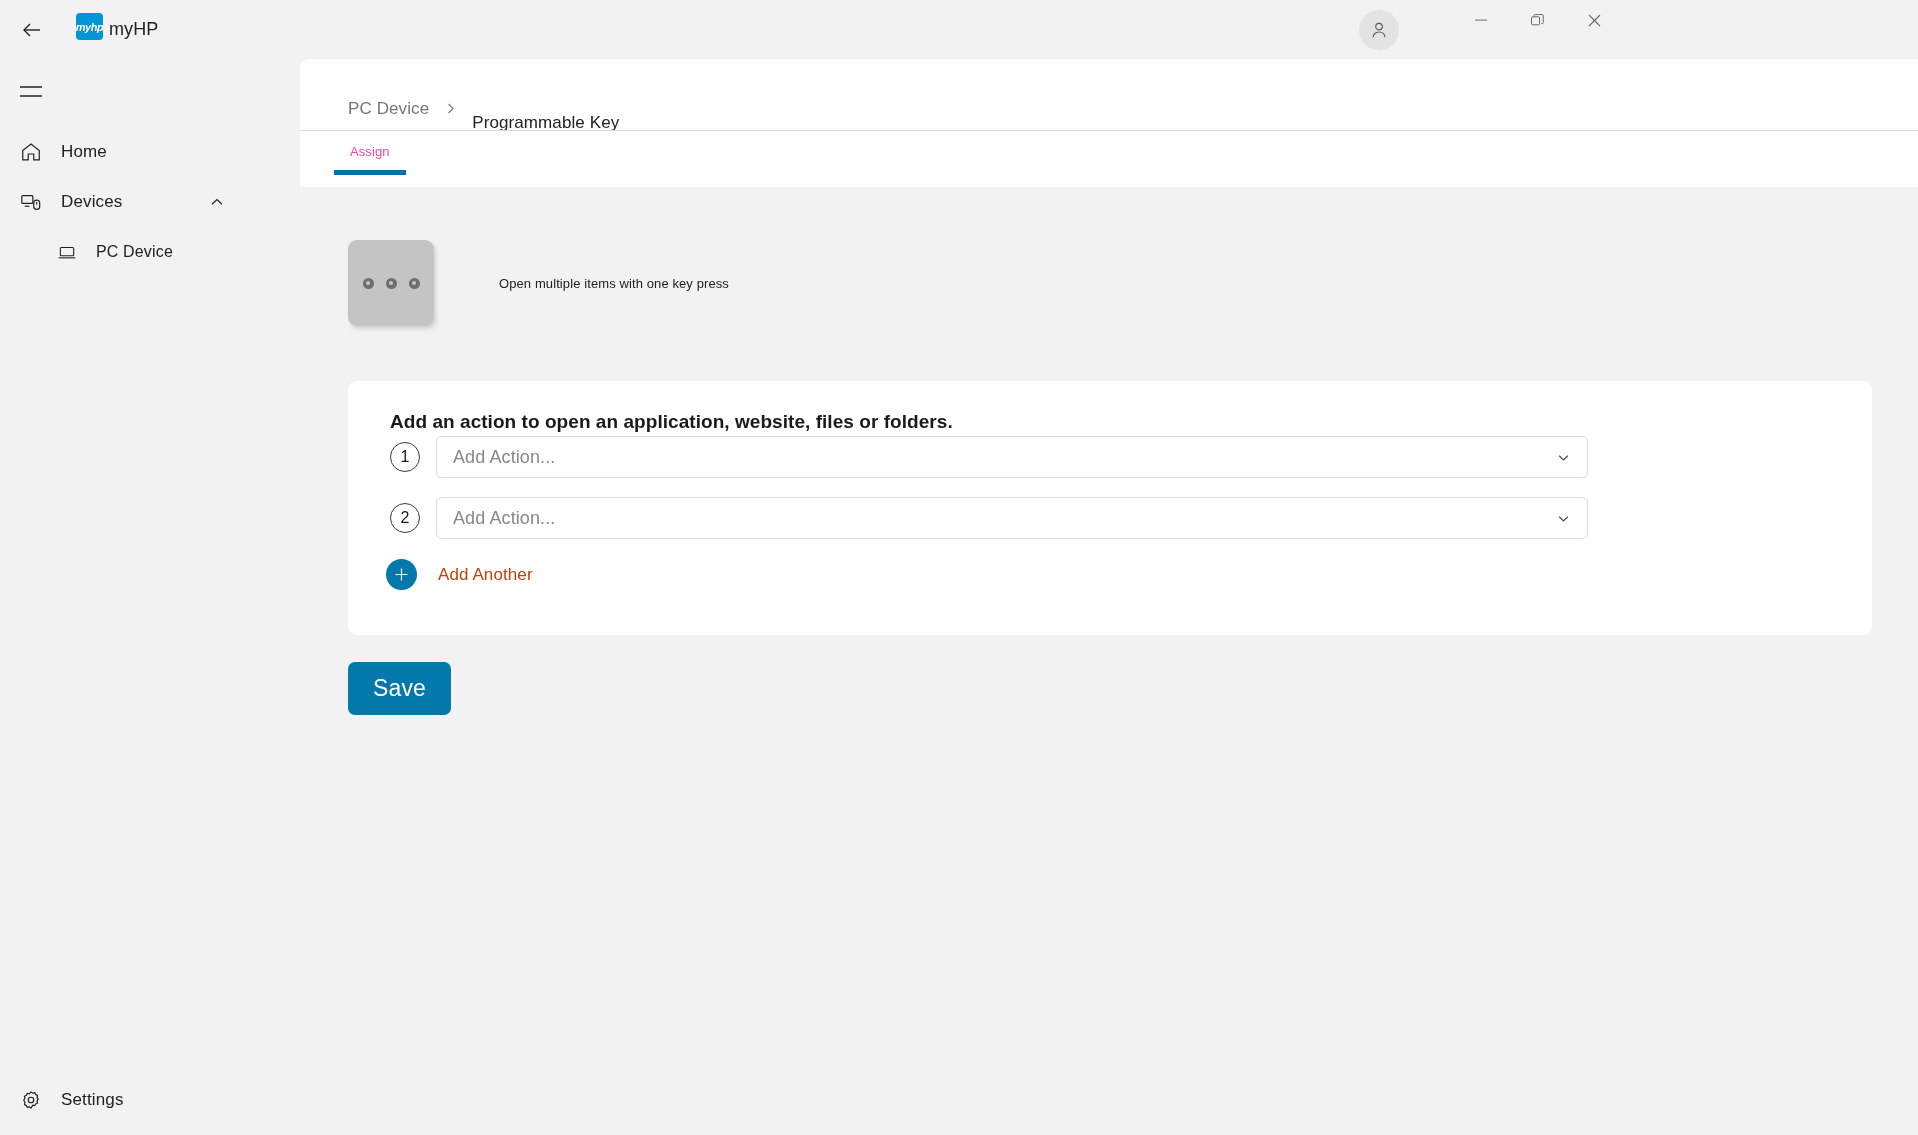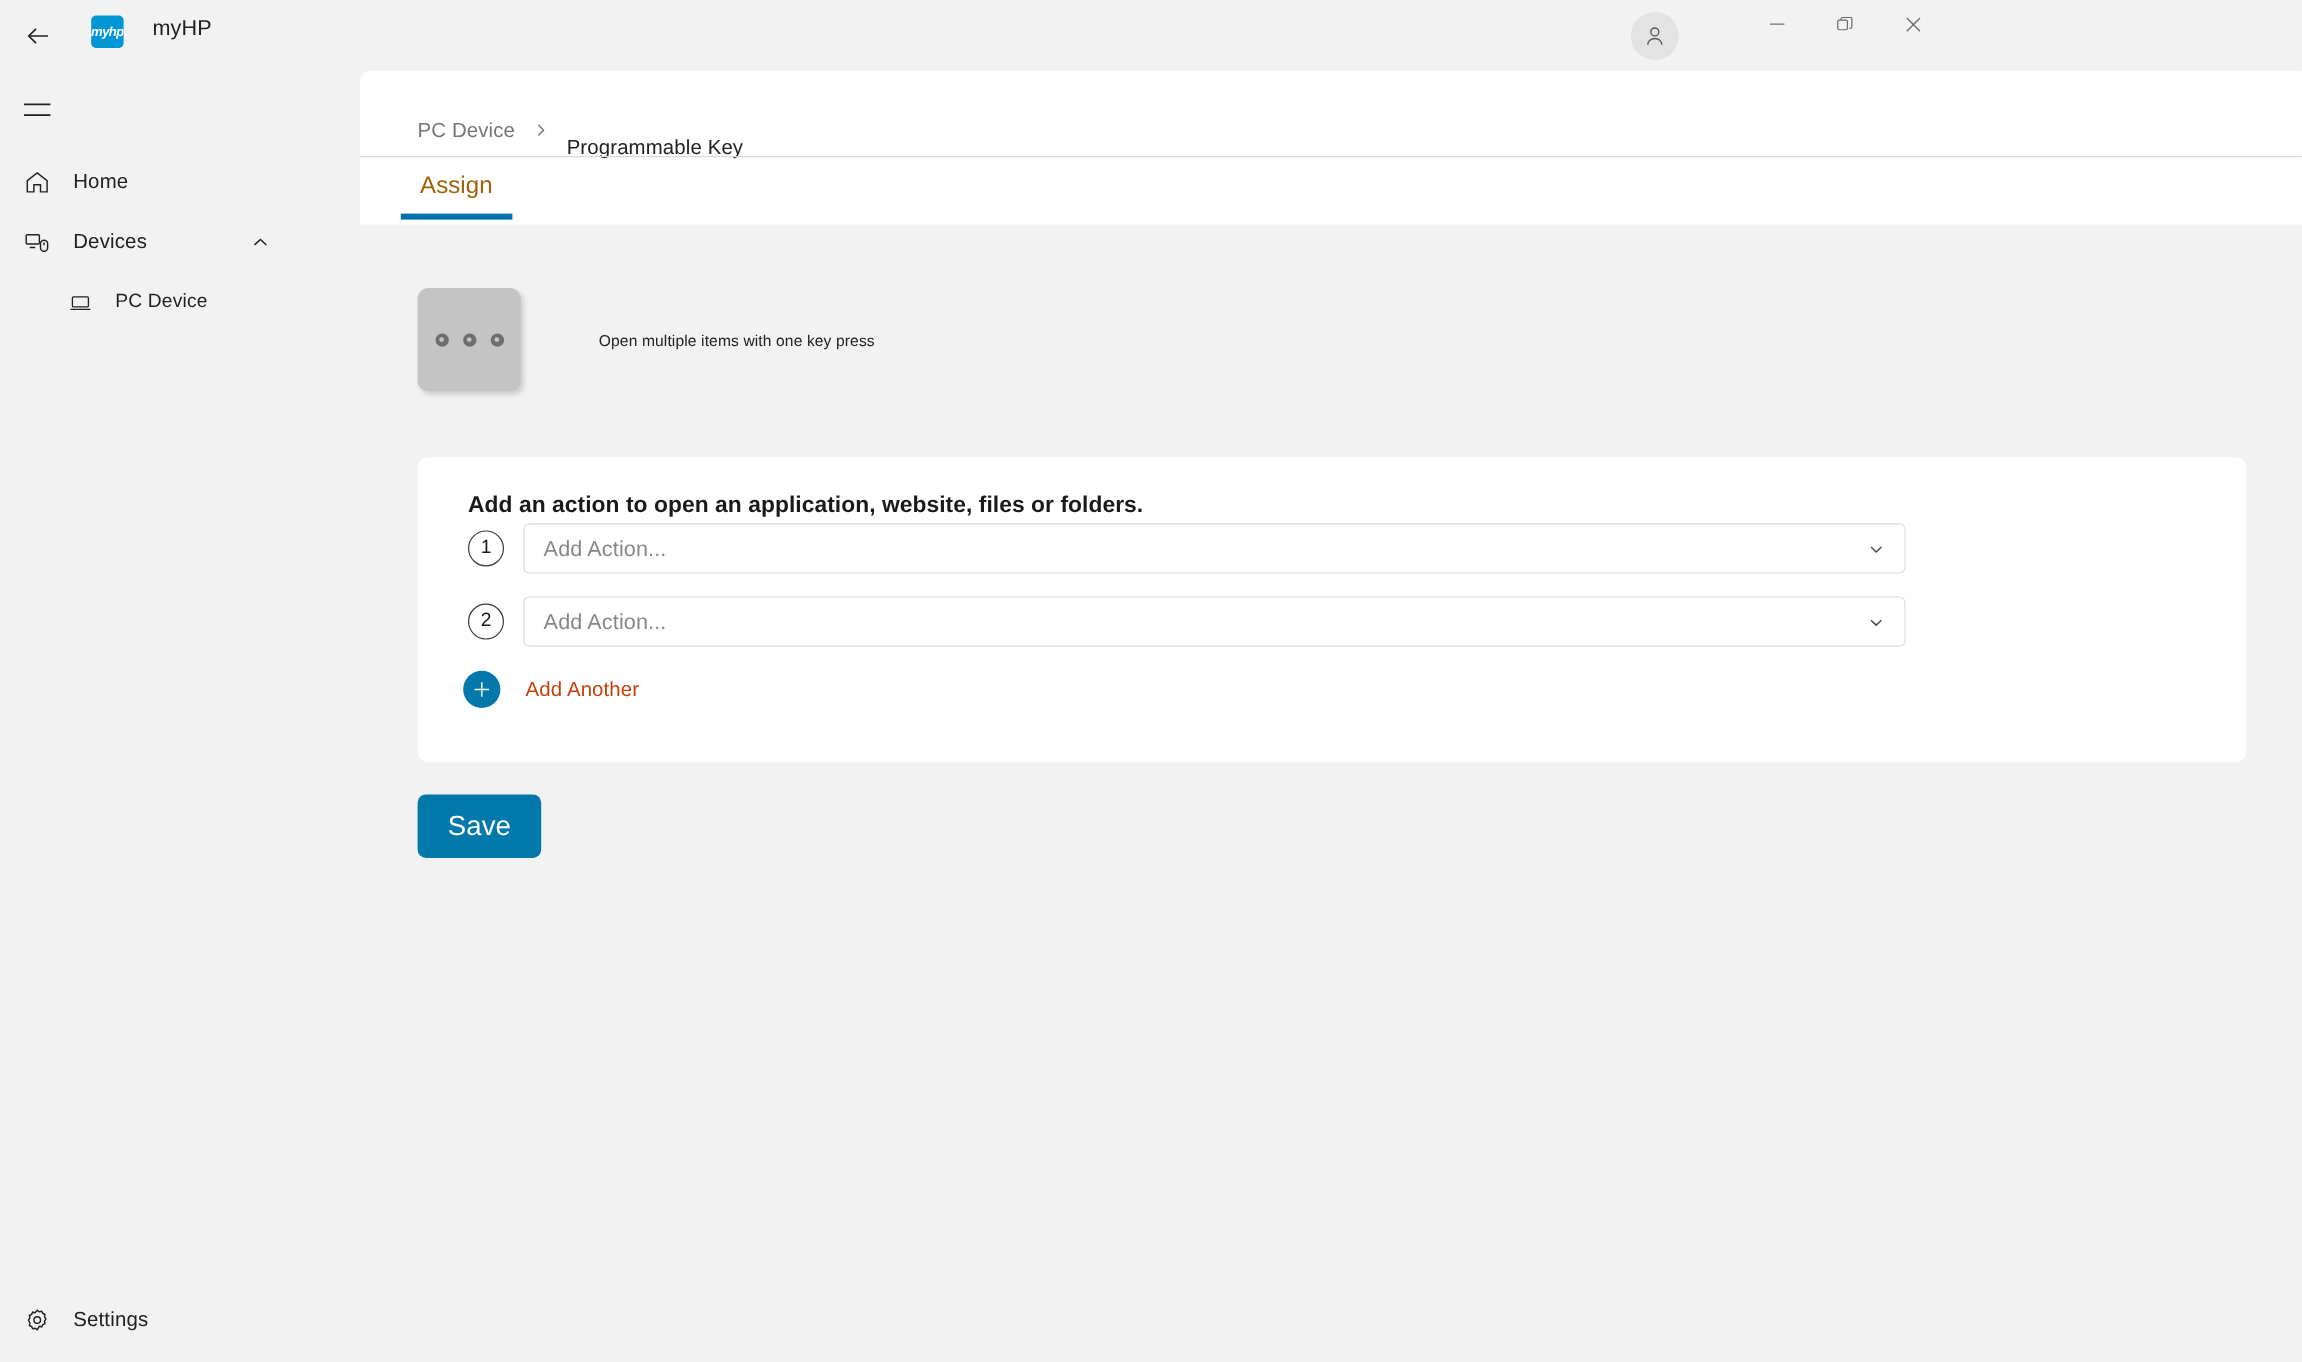--- a/index.html
+++ b/index.html
@@ -33,7 +33,7 @@
   .brand {
     position: absolute;
     left: 76px; top: 13px;
-    display: flex; align-items: flex-start; gap: 24px;
+    display: flex; align-items: flex-end; gap: 6px;
     cursor: pointer;
   }
   .brand-logo {

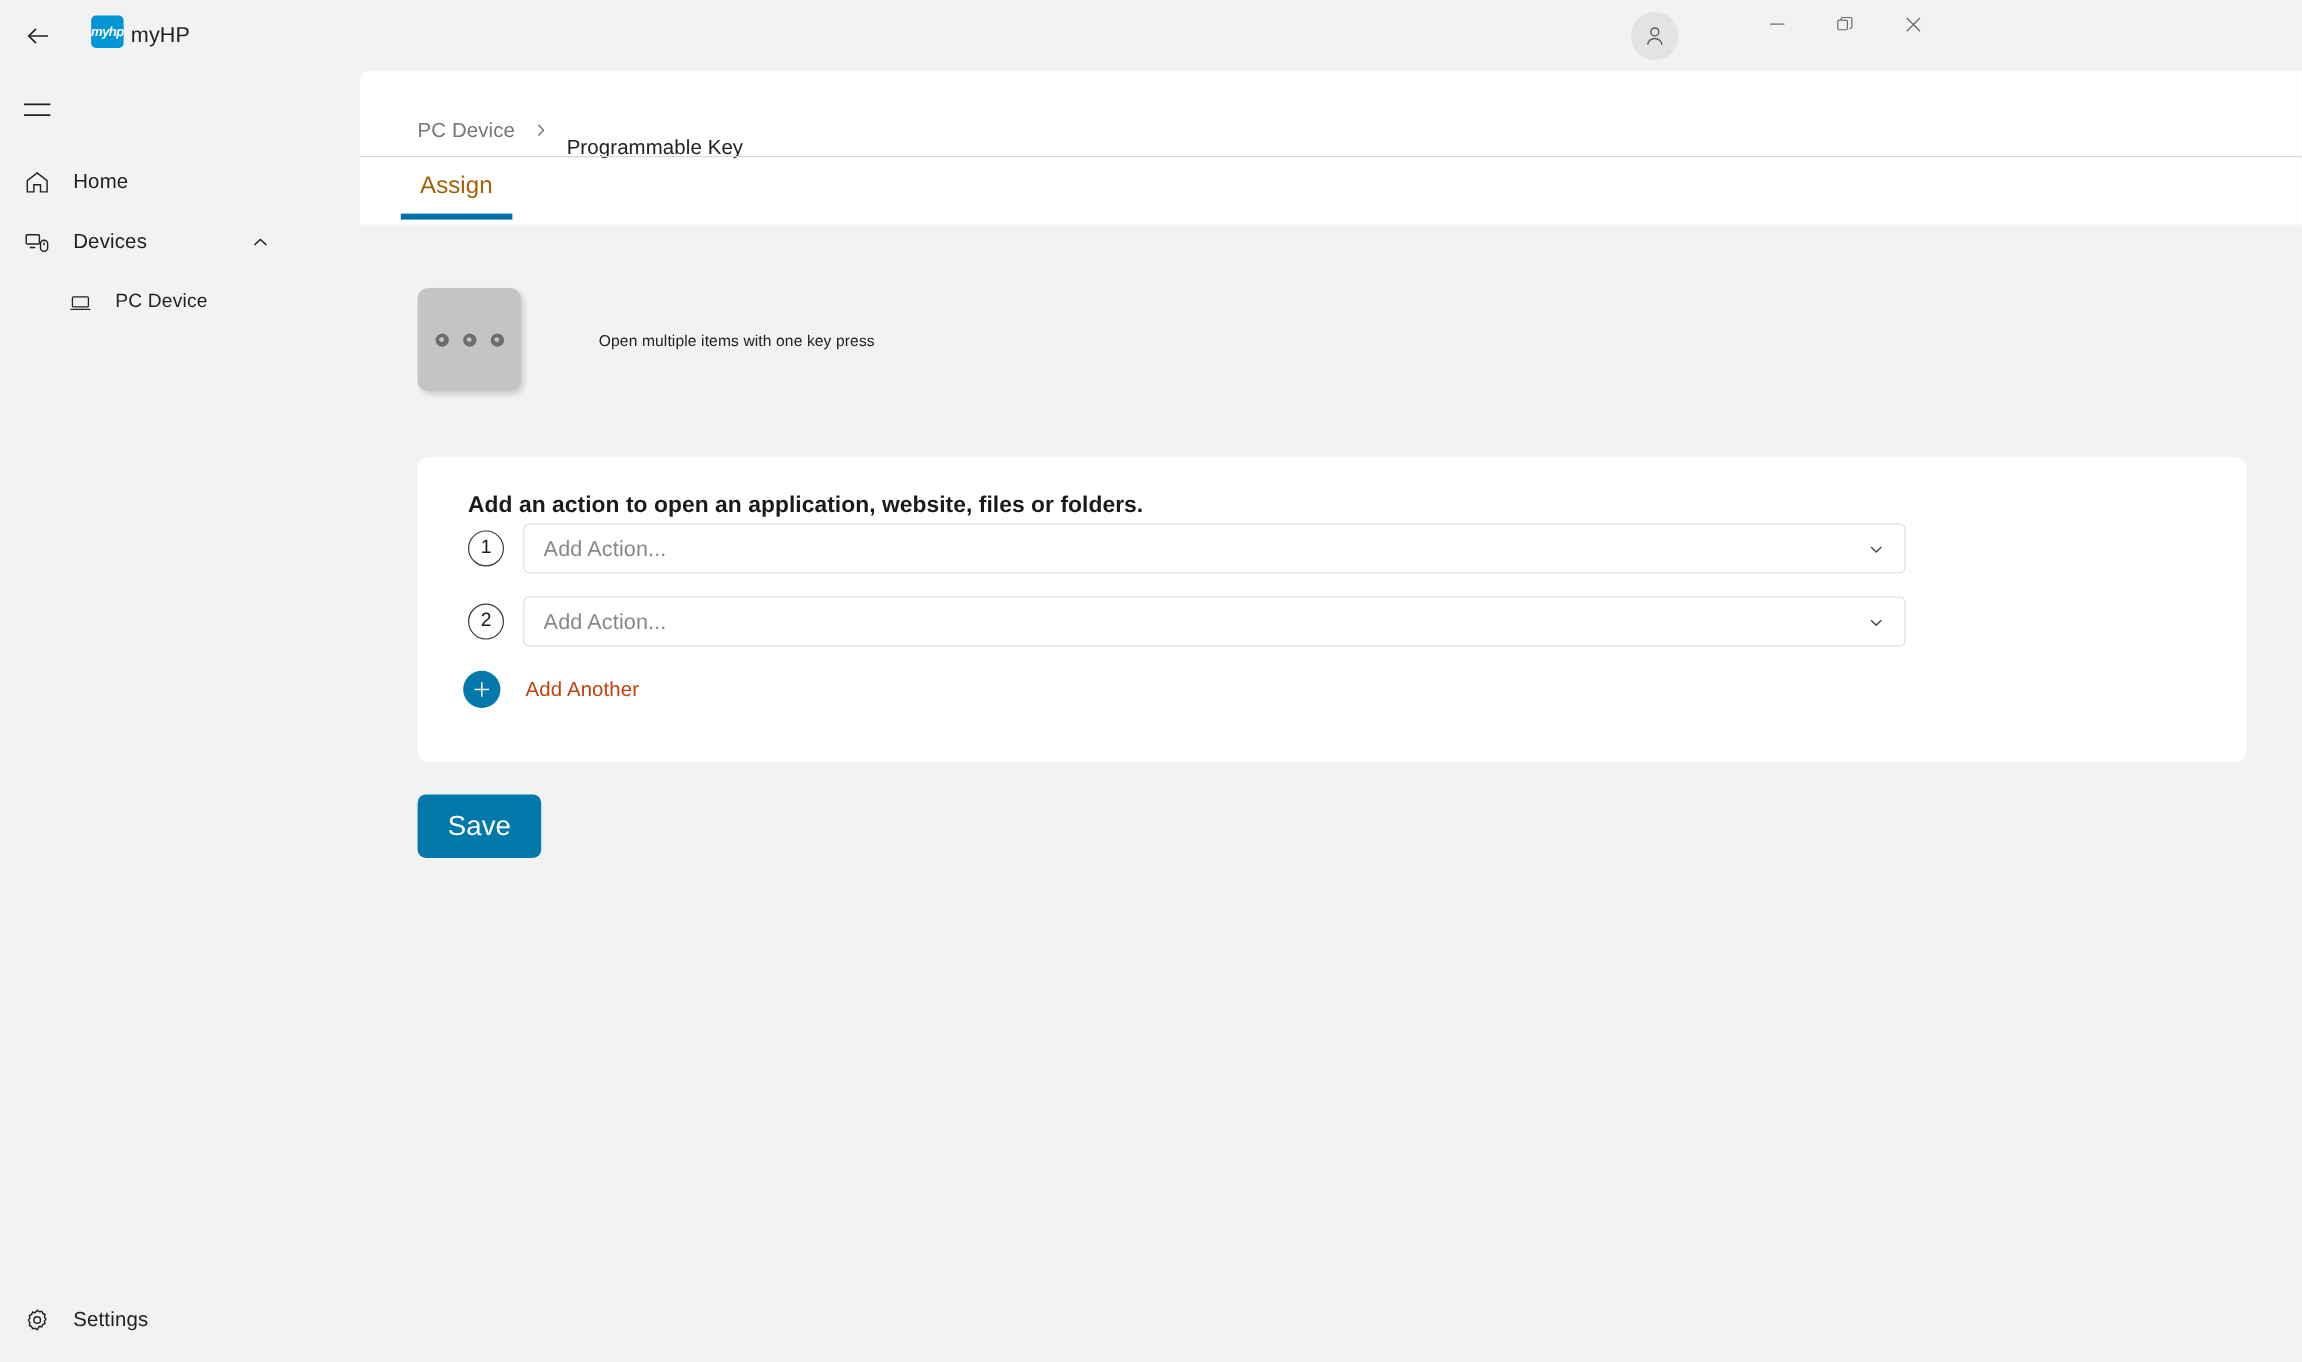--- a/index.html
+++ b/index.html
@@ -170,8 +170,8 @@
   .tab {
     position: relative;
     padding: 0 2px 16px 2px;
-    font-size: 20px;
-    color: #a16207;
+    font-size: 13px;
+    color: #ec4899;
     cursor: pointer;
     letter-spacing: 0.1px;
   }

